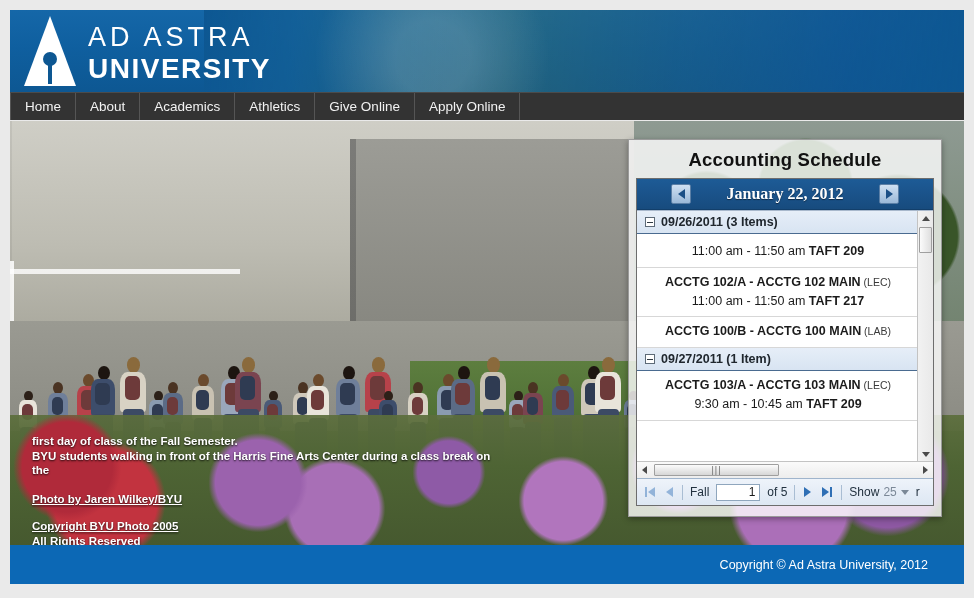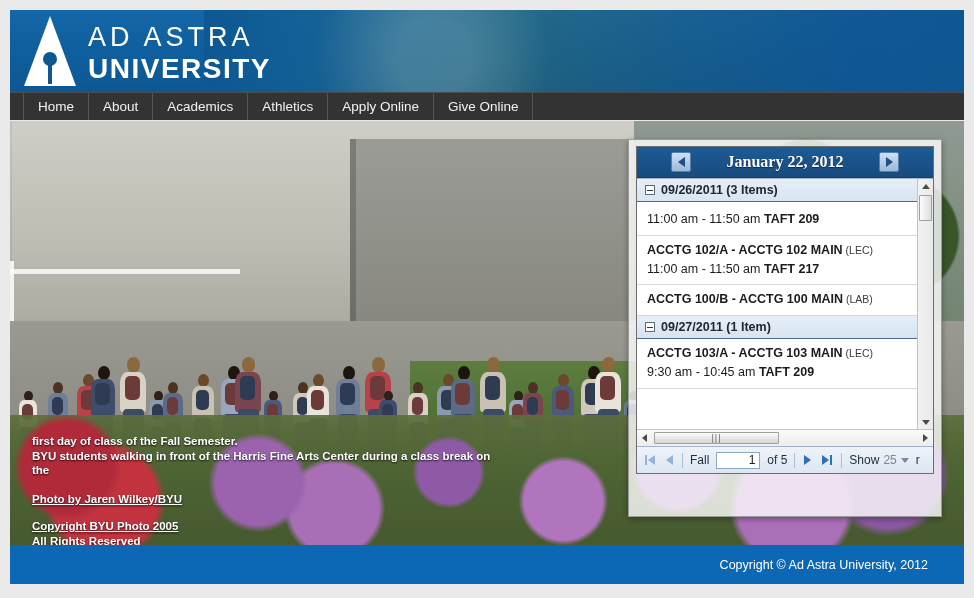--- a/index.html
+++ b/index.html
@@ -79,7 +79,7 @@
     cursor: pointer;
     white-space: nowrap;
   }
-  .nav-item:first-child { border-left: 1px solid #555555; margin-left:13px; }
+  .nav-item:first-child { border-left: 1px solid #555555; margin-left:0; }
 
   
   .hero {

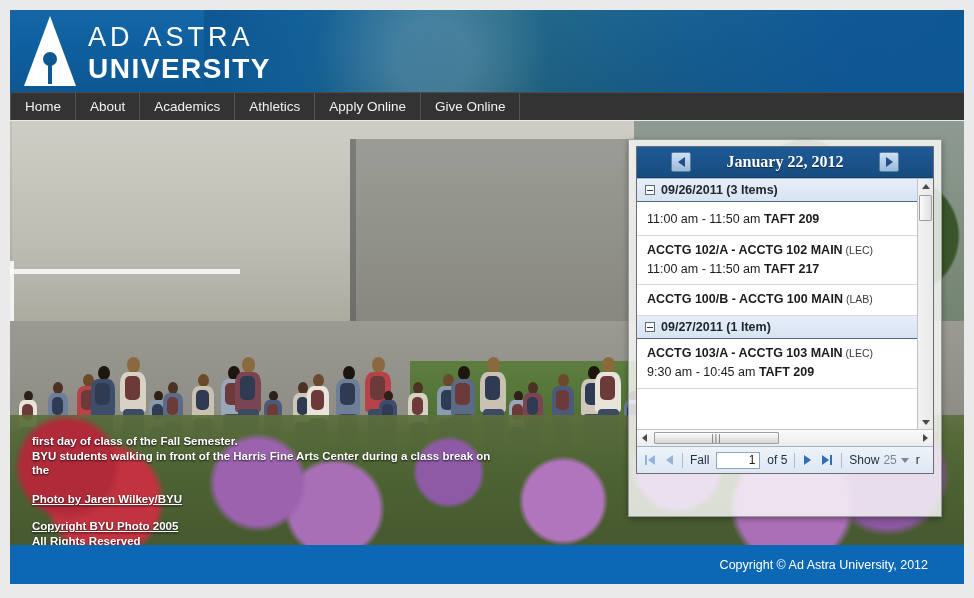--- a/index.html
+++ b/index.html
@@ -354,8 +354,8 @@
     <div class="nav-item">About</div>
     <div class="nav-item">Academics</div>
     <div class="nav-item">Athletics</div>
+    <div class="nav-item">Give Online</div>
     <div class="nav-item">Apply Online</div>
-    <div class="nav-item">Give Online</div>
   </div>
 
   <div class="hero">

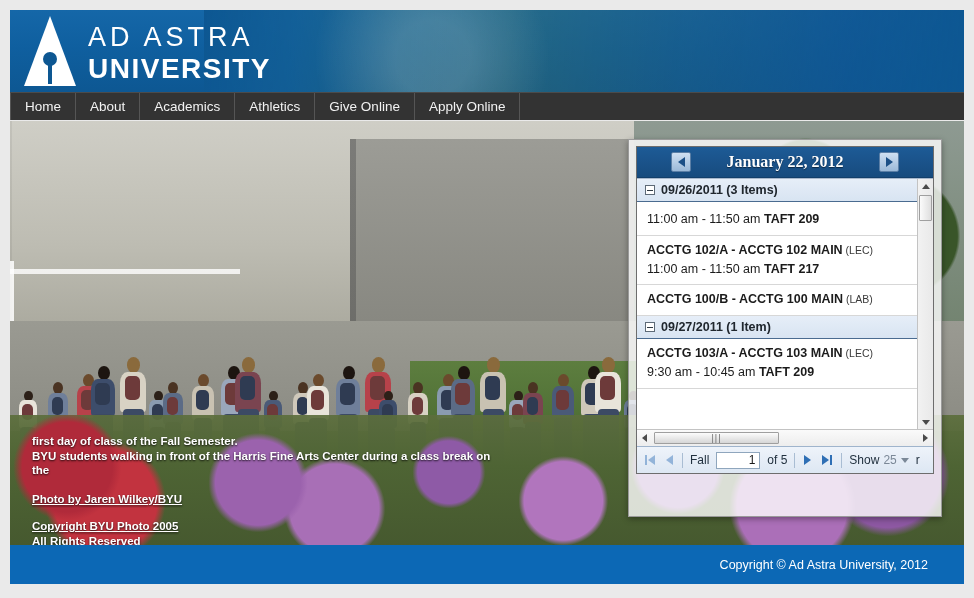--- a/index.html
+++ b/index.html
@@ -537,6 +537,7 @@
   </div>
 
   <div class="panel">
+    <div class="panel-title">Accounting Schedule</div>
 
     <div class="grid">
 

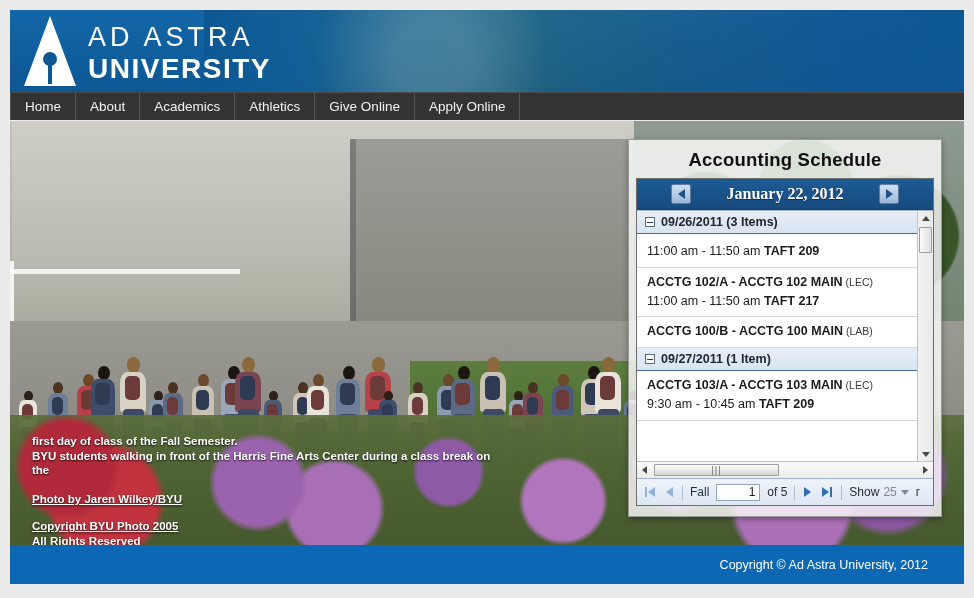--- a/index.html
+++ b/index.html
@@ -211,7 +211,7 @@
     overflow: hidden;
     border-top: 1px solid #a8b8cc;
   }
-  .rows { flex: 1; overflow: hidden; background:#ffffff; }
+  .rows { flex: 1; overflow: hidden; background:#ffffff;text-align:center; }
   .group-row {
     background: linear-gradient(180deg,#e6eef8 0%, #d8e4f2 100%);
     border-bottom: 1px solid #4a6b90;

